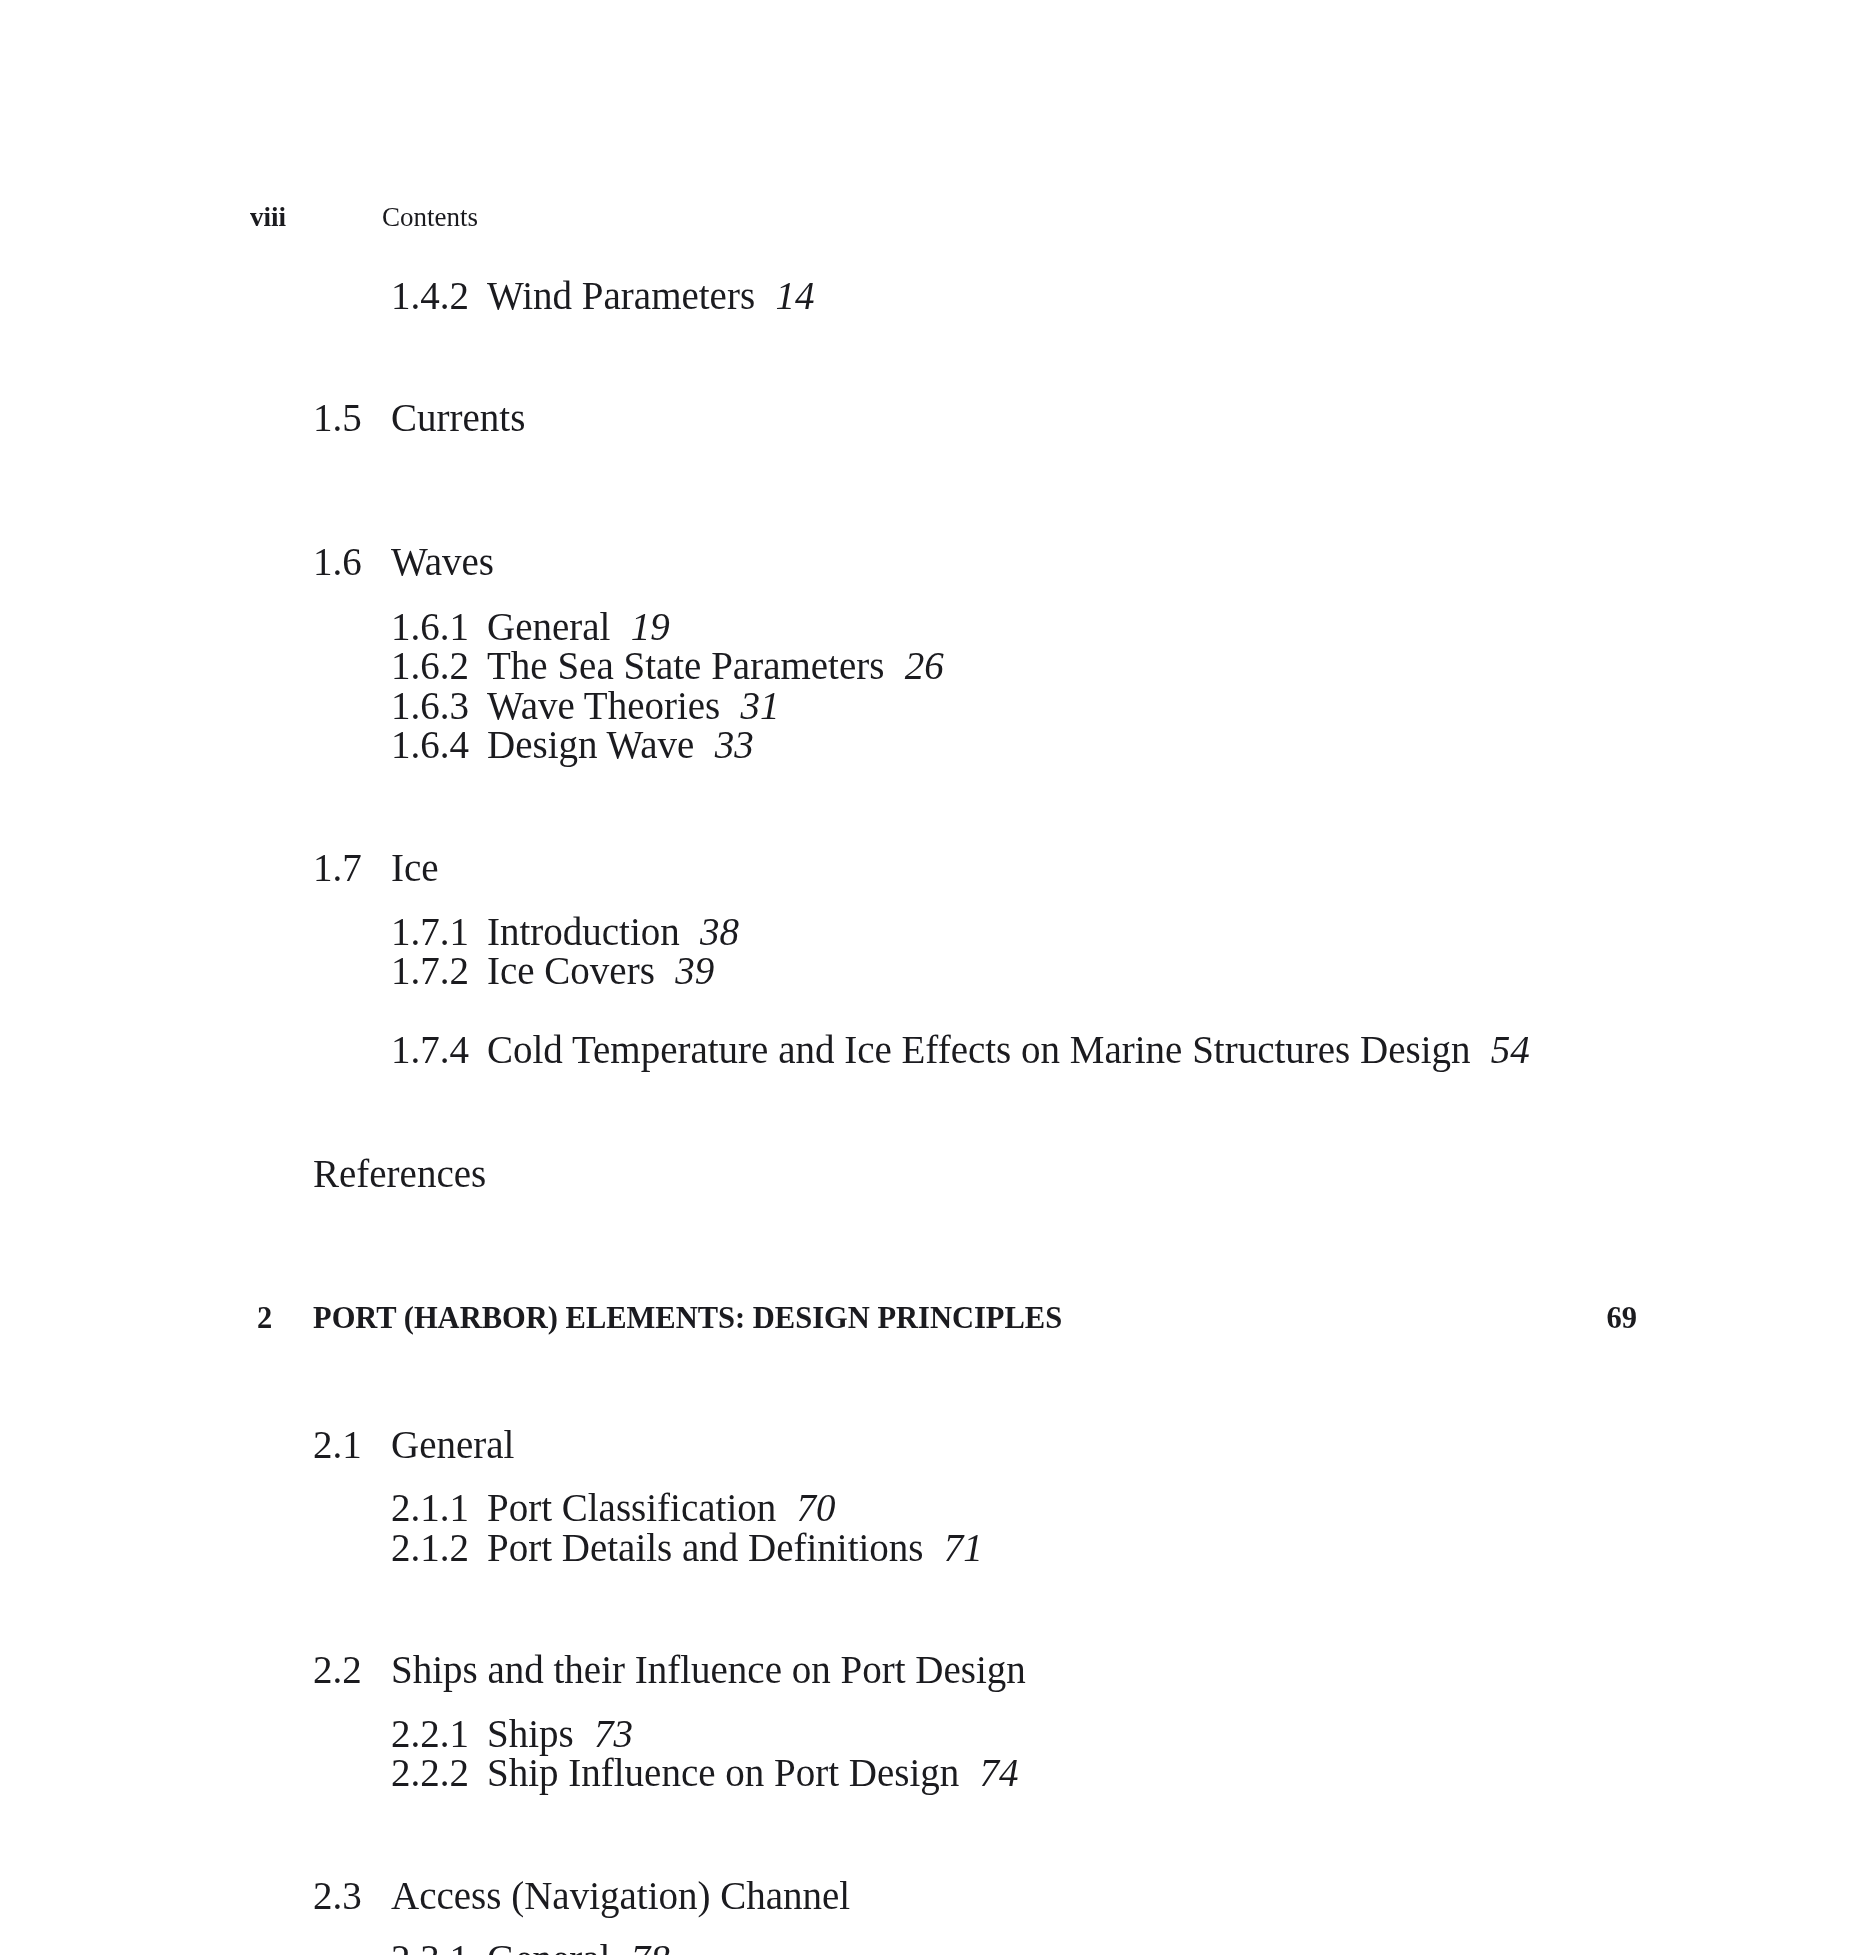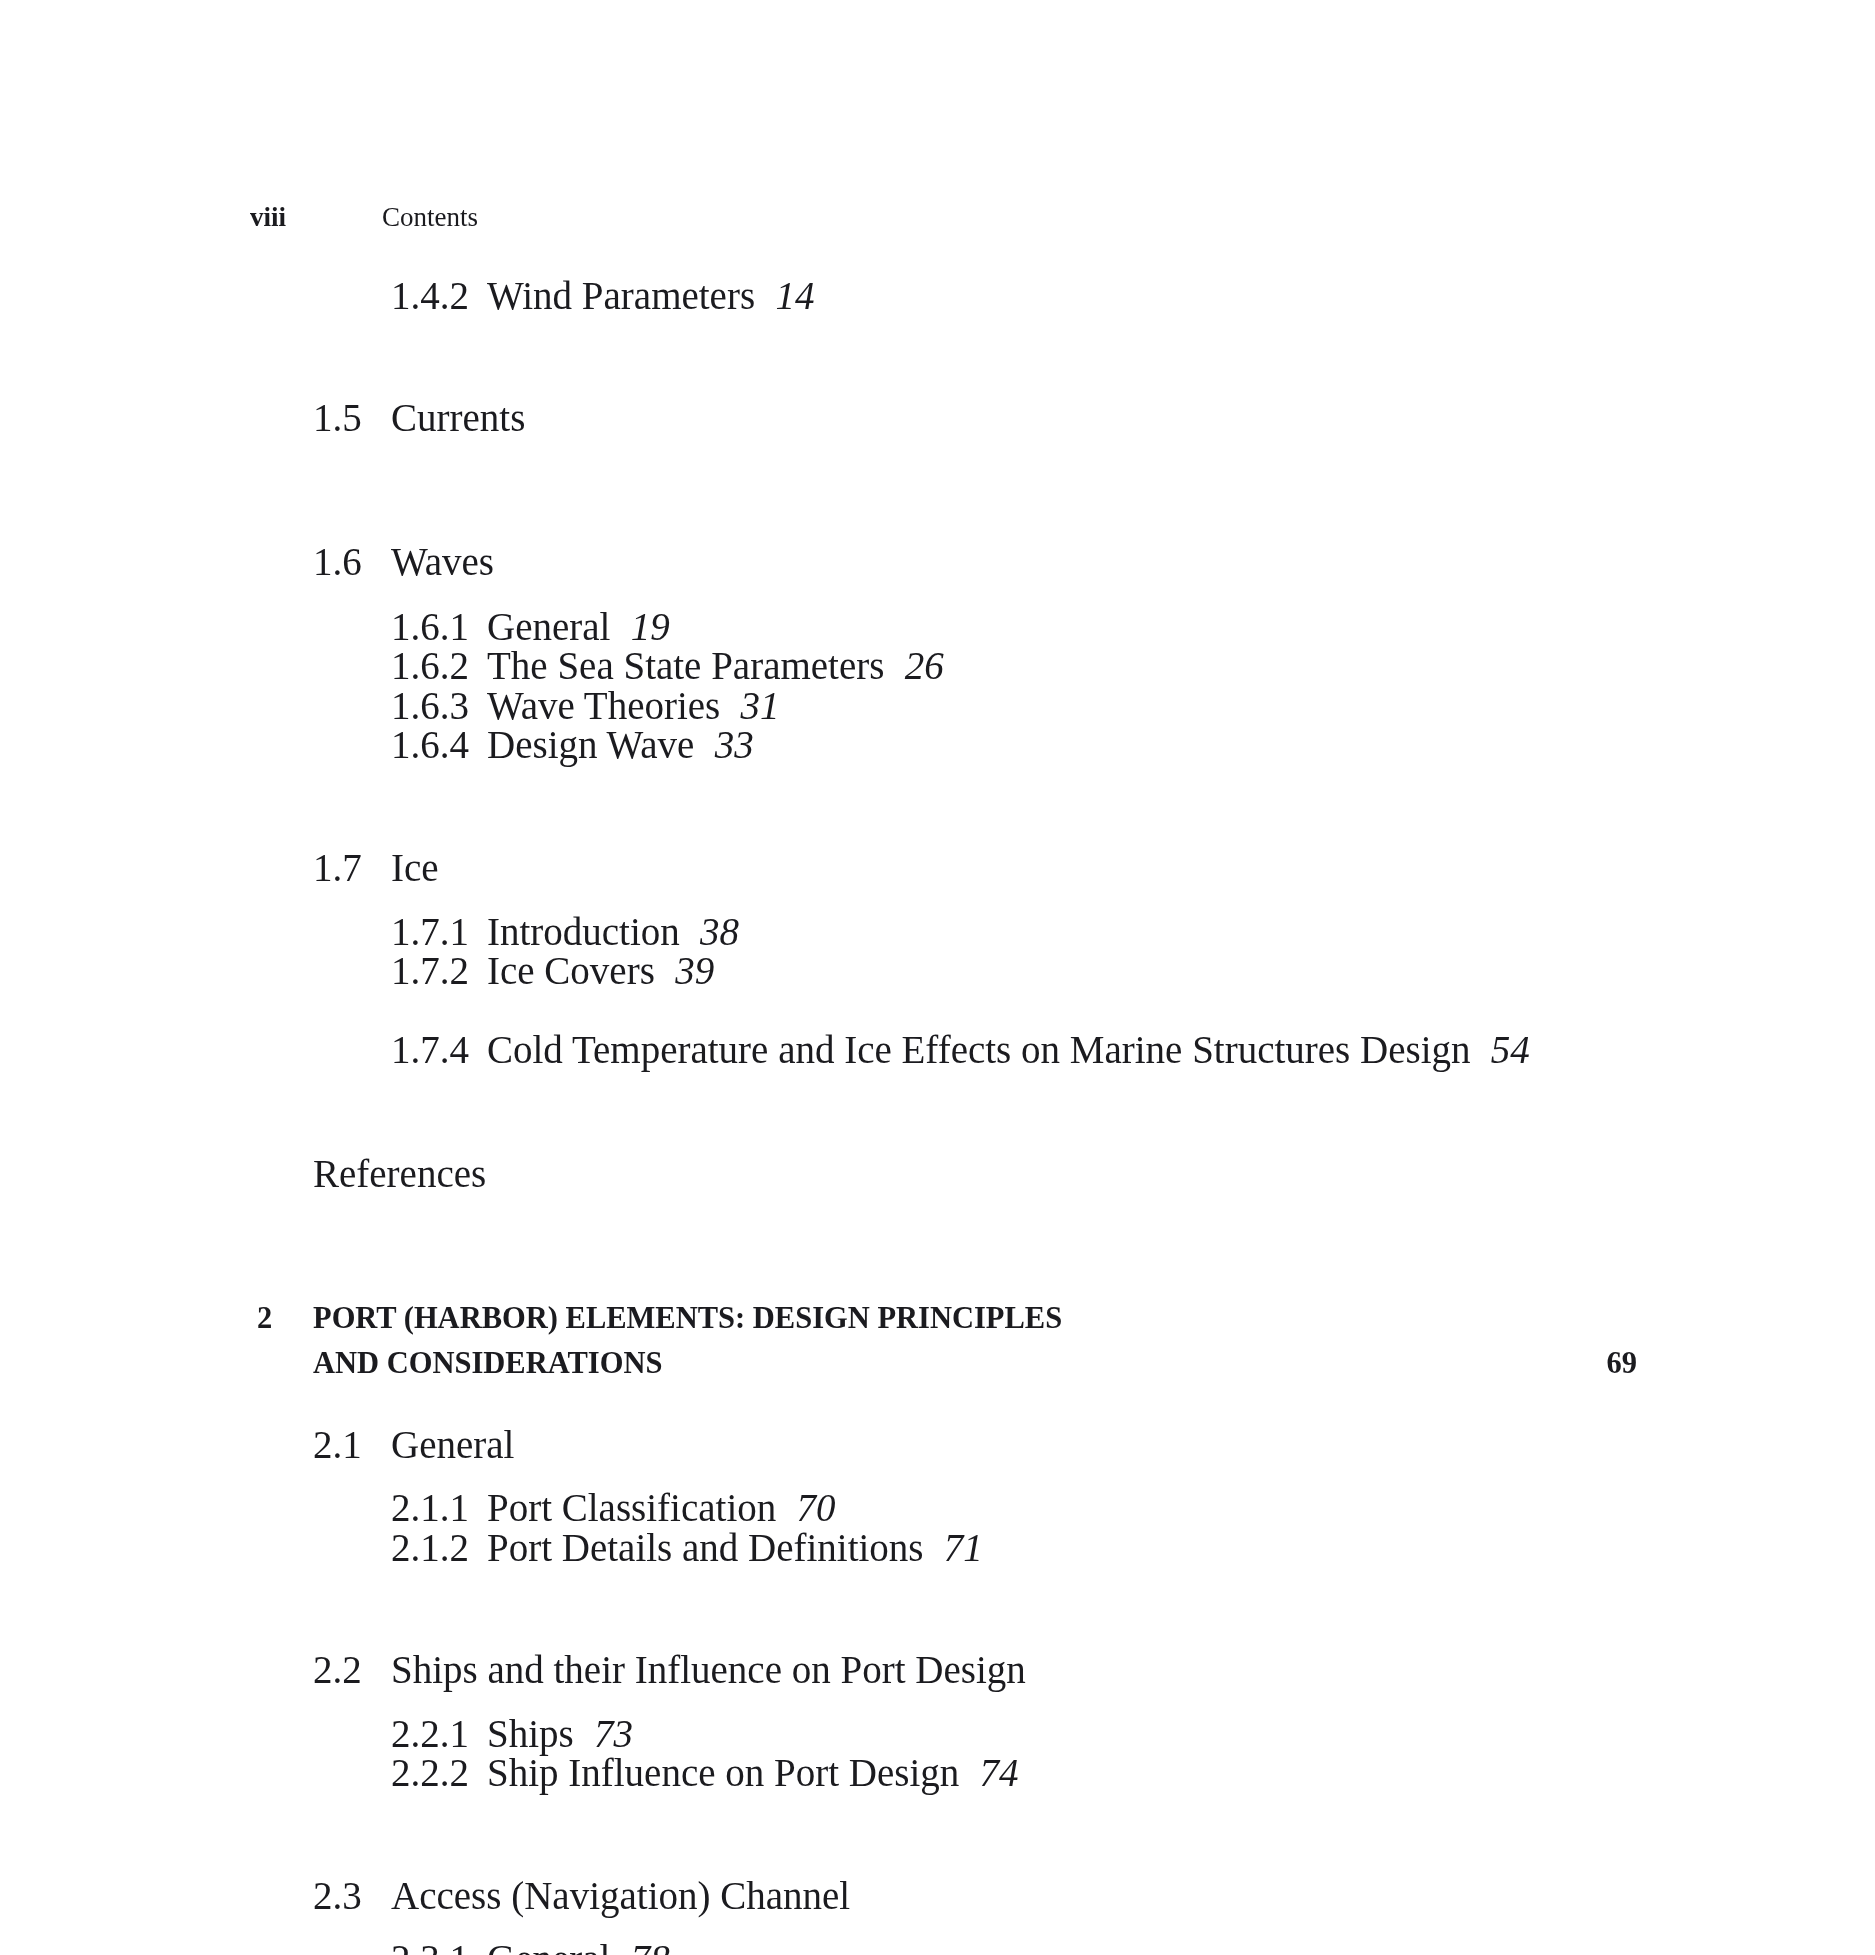--- a/index.html
+++ b/index.html
@@ -32,7 +32,7 @@
   
   .row.chap { left:257px; right:238px; font-weight:bold; font-size:30.5px; line-height:45px; align-items:stretch; }
   .row.chap .chap-num { flex:none; width:56px; align-self:flex-start; }
-  .row.chap .chap-title { flex:1; display:flex; flex-direction:column; }
+  .row.chap .chap-title { flex:1; display:flex; flex-direction:row; }
   .row.chap .chap-page { flex:none; align-self:flex-end; }
 </style>
 </head>

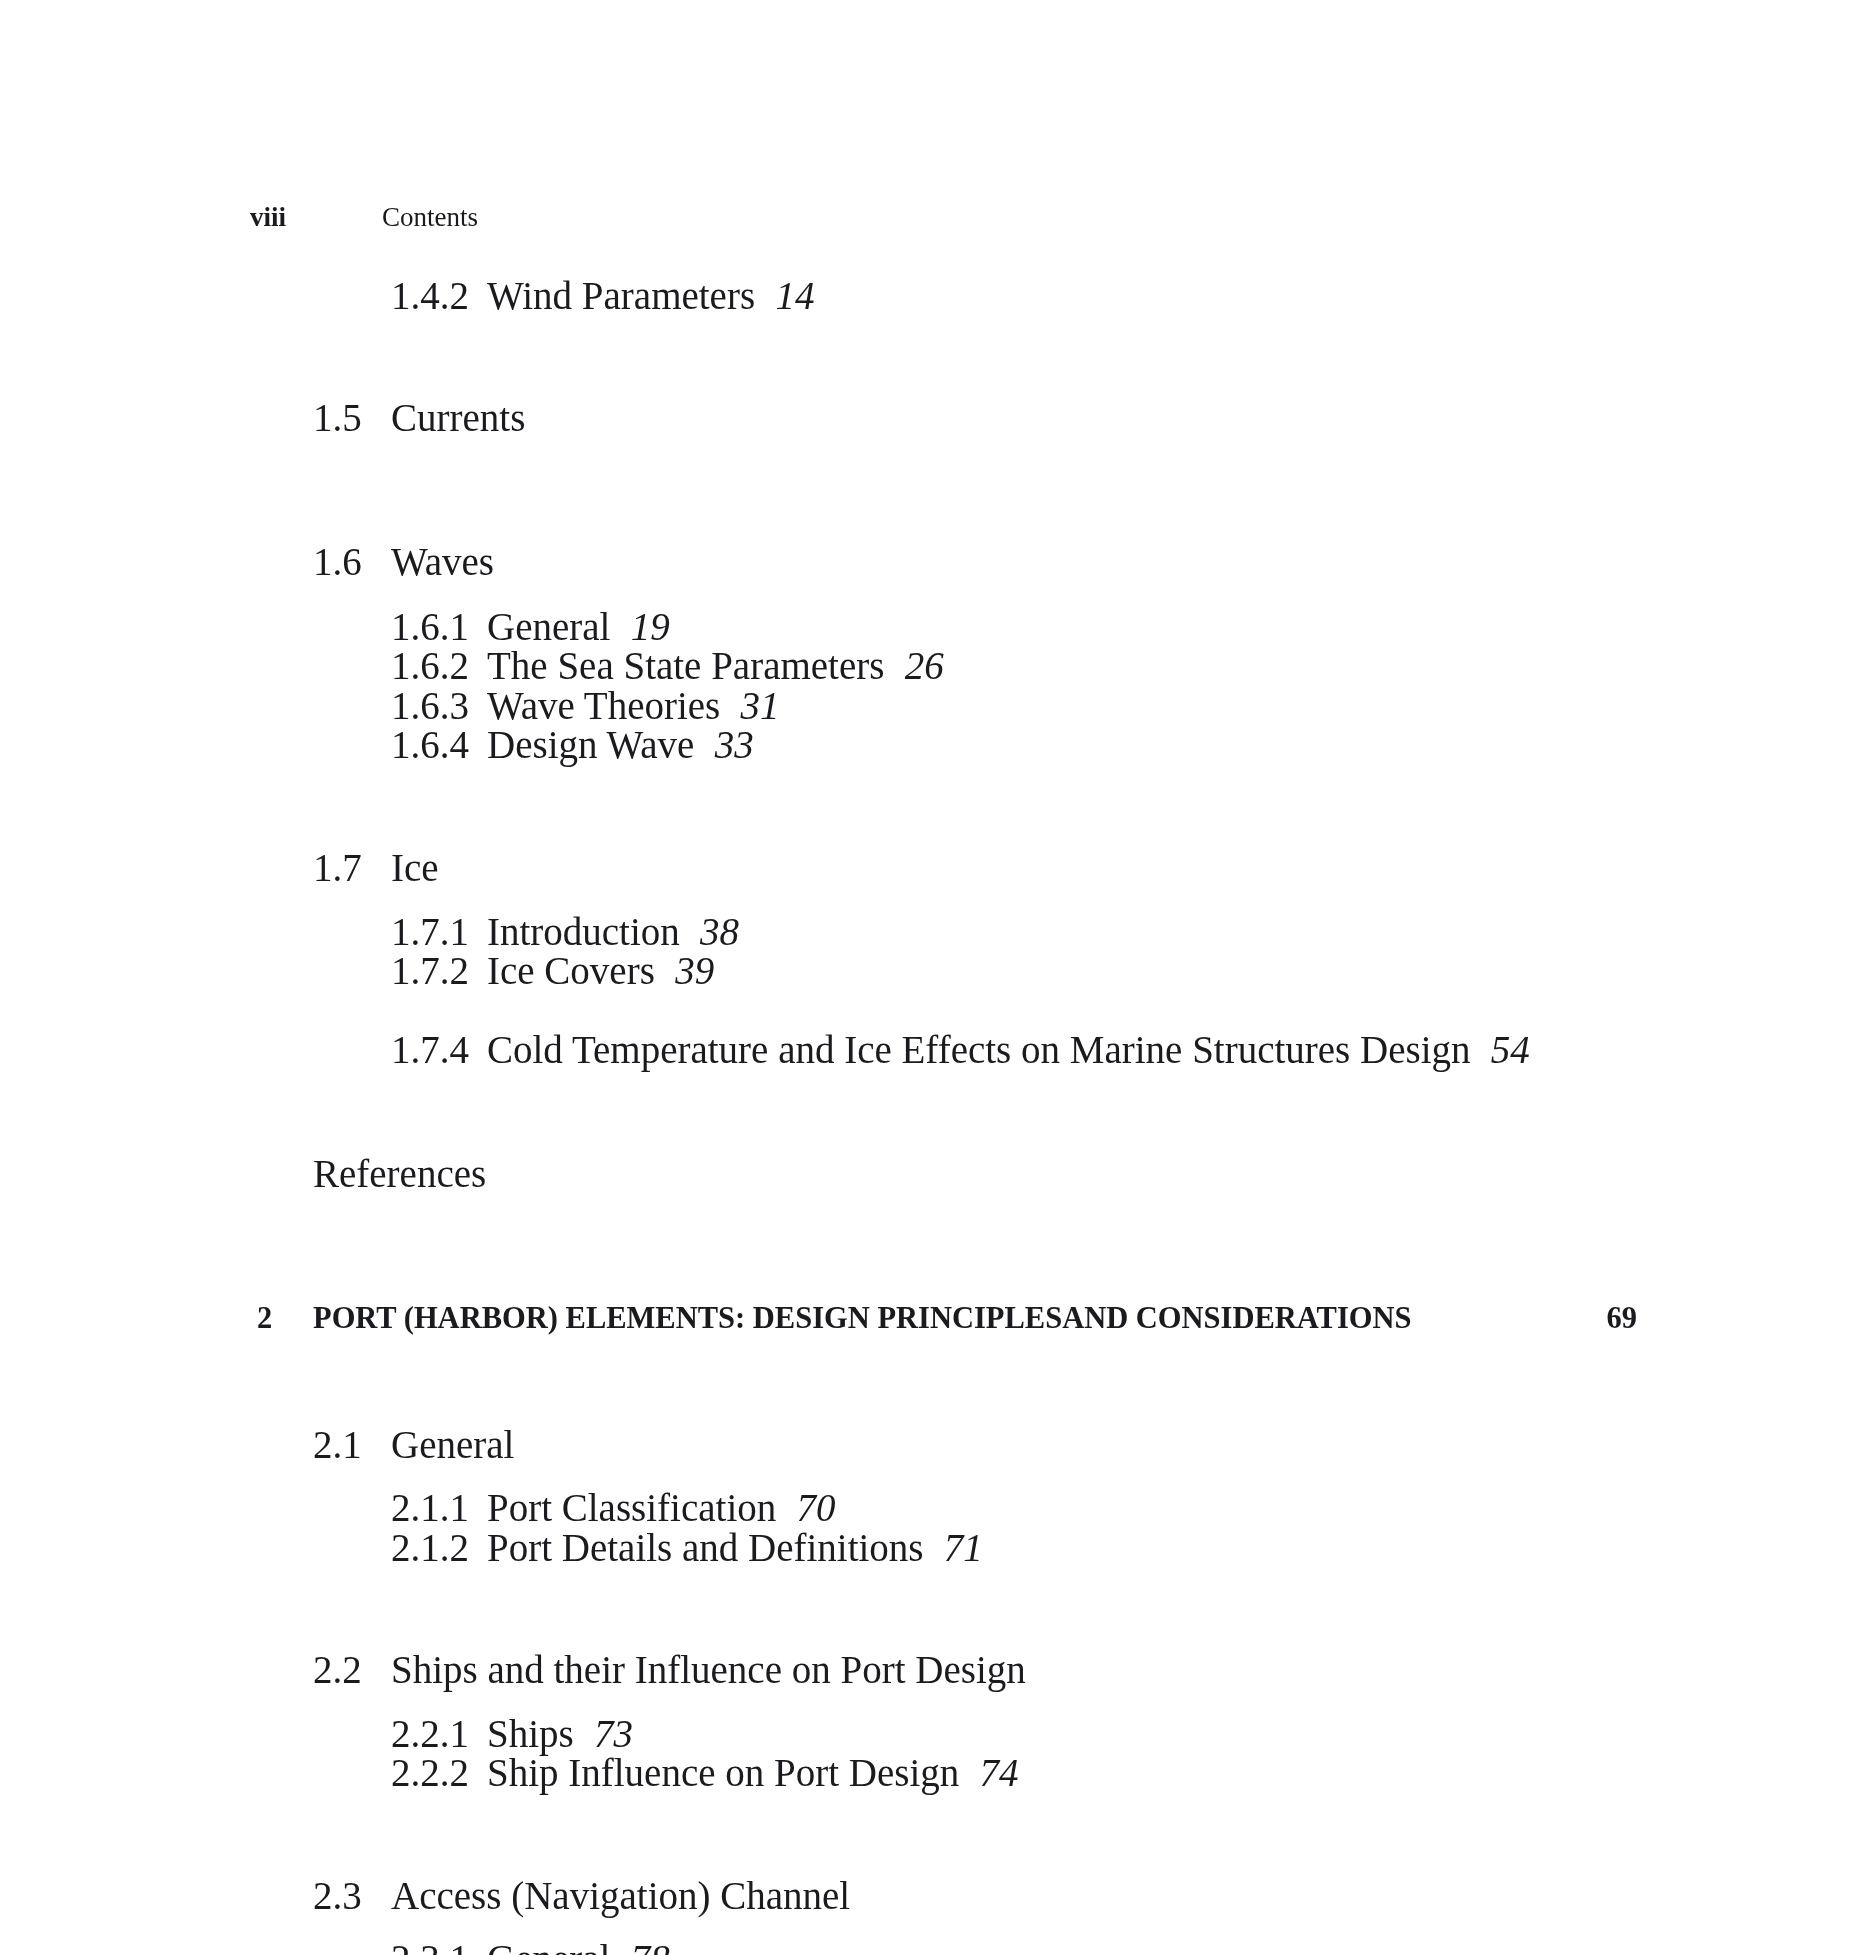--- a/index.html
+++ b/index.html
@@ -115,7 +115,6 @@
     <span class="chap-num">2</span>
     <span class="chap-title">
       <span>PORT (HARBOR) ELEMENTS: DESIGN PRINCIPLES</span>
-      <span>AND CONSIDERATIONS</span>
     </span>
     <span class="chap-page">69</span>
   </div>

